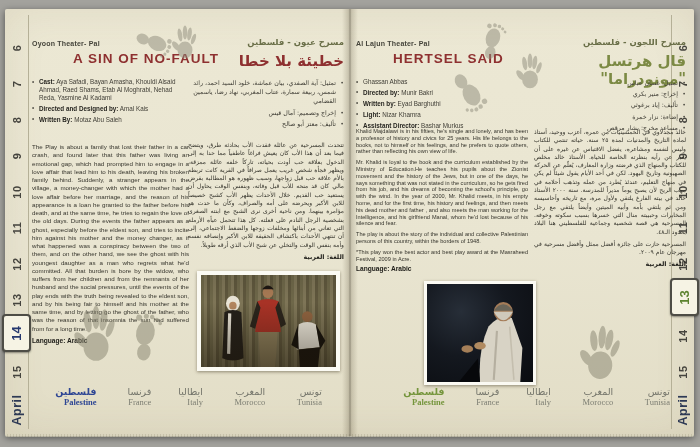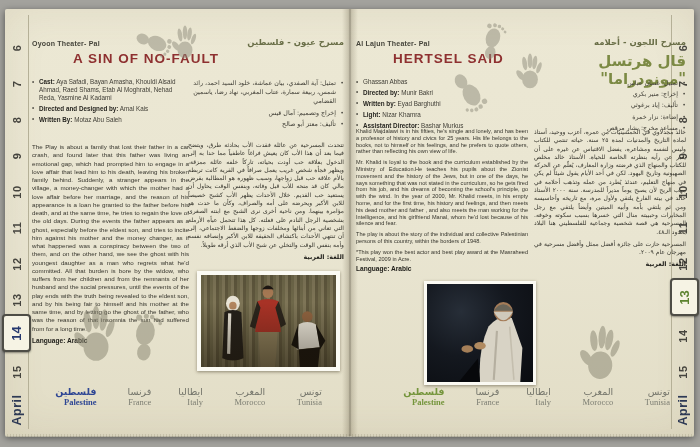--- a/index.html
+++ b/index.html
@@ -280,7 +280,7 @@
   <div class="theater" style="left:6px;top:31px;">Al Lajun Theater- Pal</div>
   <div class="title-en" style="left:2px;top:42px;">HERTSEL SAID</div>
 
-  <div class="header-ar" style="left:180px;top:28px;width:156px;">مسرح اللجون - أحلامه</div>
+  <div class="header-ar" style="left:180px;top:28px;width:156px;">مسرح اللجون - فلسطين</div>
   <div class="title-ar green" style="left:176px;top:43px;width:160px;">قال هرتسل "مونودراما"</div>
 
   <div class="credits" style="left:6px;top:69px;width:165px;">

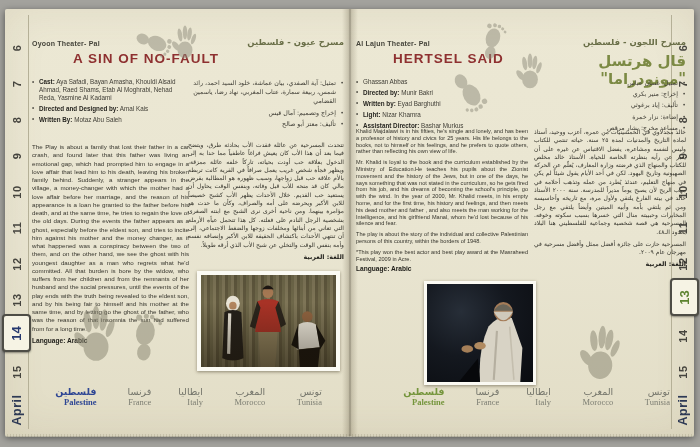--- a/index.html
+++ b/index.html
@@ -148,6 +148,7 @@
   <div class="title-en" style="left:26px;top:42px;">A SIN OF NO-FAULT</div>
 
   <div class="header-ar" style="left:180px;top:28px;width:158px;">مسرح عيون - فلسطين</div>
+  <div class="title-ar" style="left:178px;top:43px;width:160px;">خطيئة بلا خطا</div>
 
   <div class="credits" style="left:26px;top:69px;width:158px;">
     <div class="credit"><span class="bullet">•</span><b>Cast:</b> <span>Aya Safadi, Bayan Amasha, Khouldi Alsaid Ahmad, Raed Shams, Etab Al Moghrabi, Nehad Reda, Yasmine Al Kadami</span></div>

